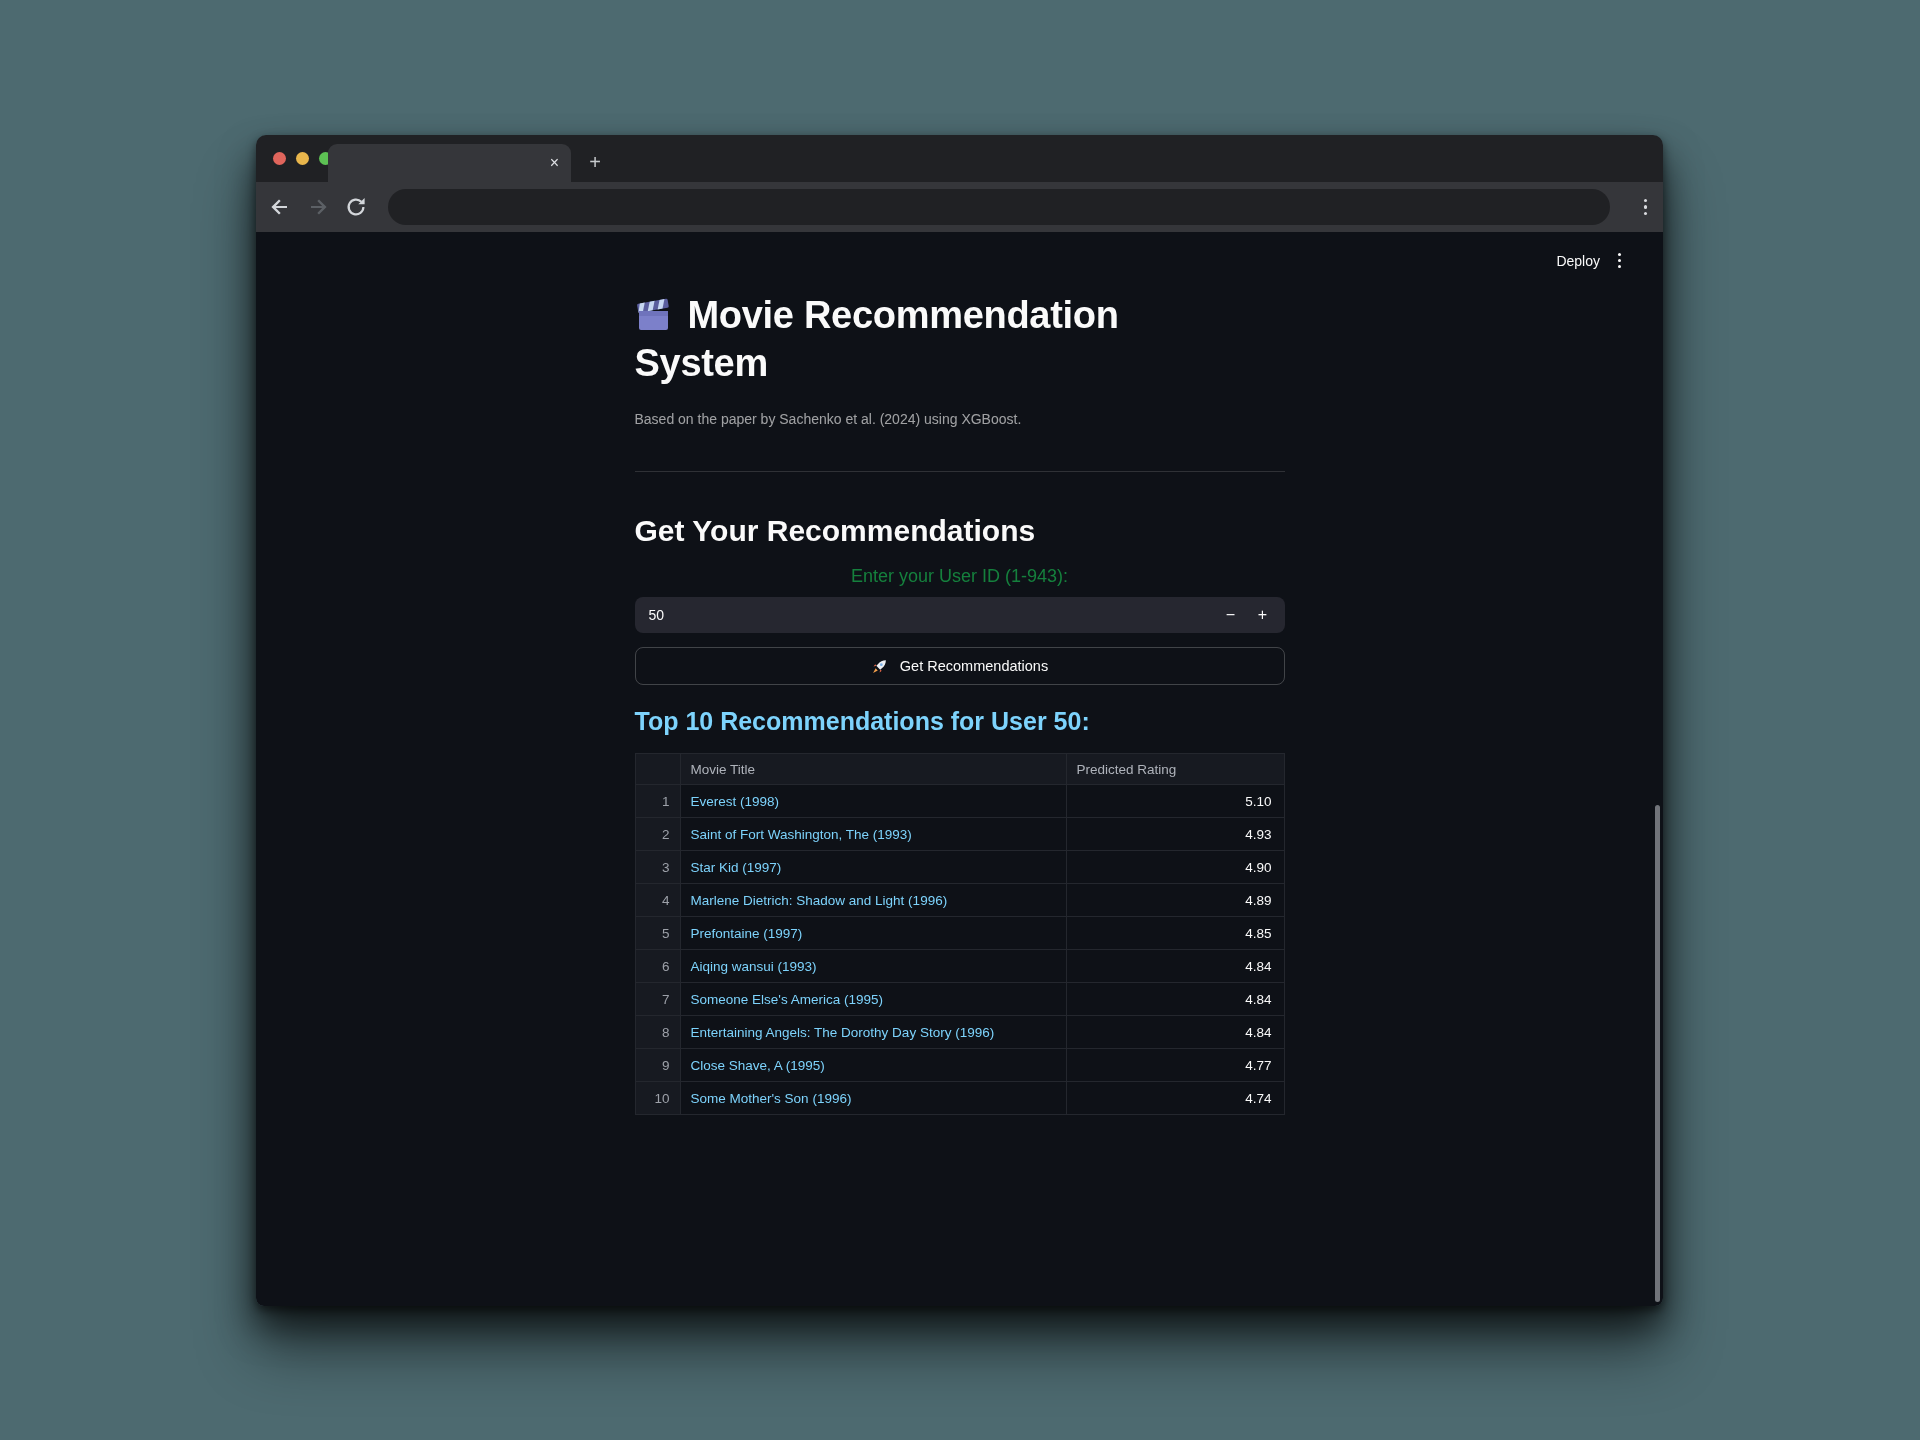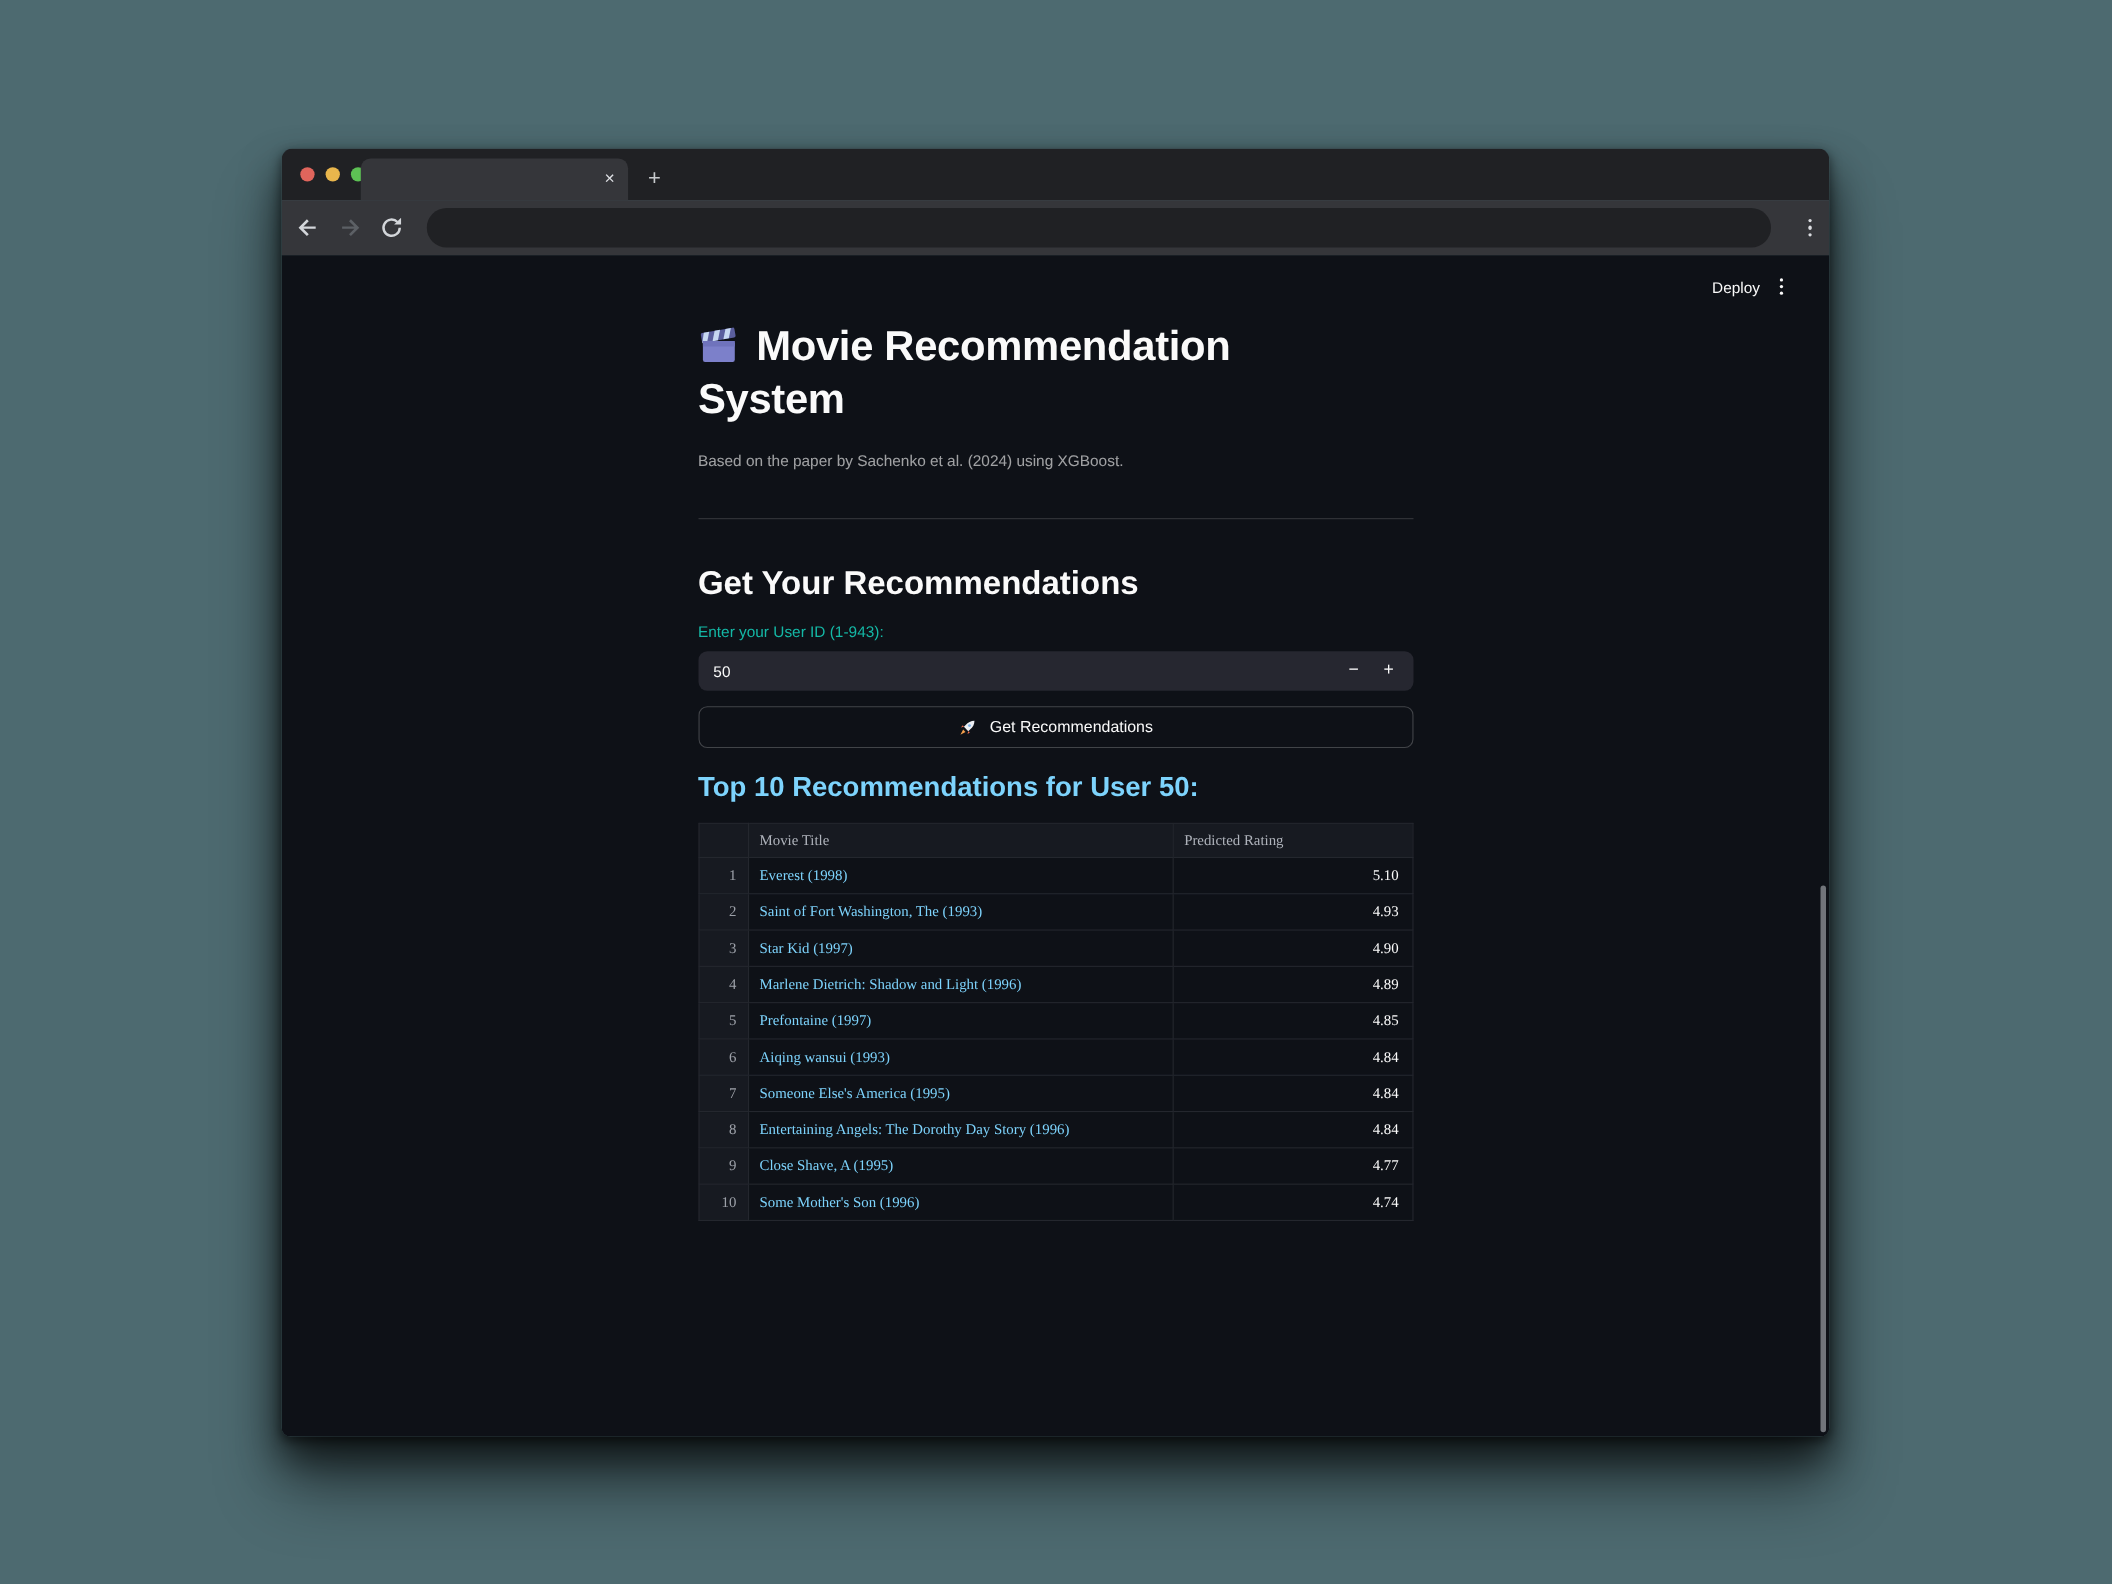--- a/index.html
+++ b/index.html
@@ -54,7 +54,7 @@
 
   h2.section { margin-top:42px; color:#FAFAFA; font-size:30px; font-weight:700; }
 
-  .input-label { margin-top:18px; color:#14b8a6; font-size:14px; }
+  .input-label { margin-top:18px; color:#15803d; font-size:18px;text-align:center; }
   .number-input {
     margin-top:10px; height:36px; background:#262730; border-radius:8px;
     display:flex; align-items:center; padding:0 6px 0 14px;

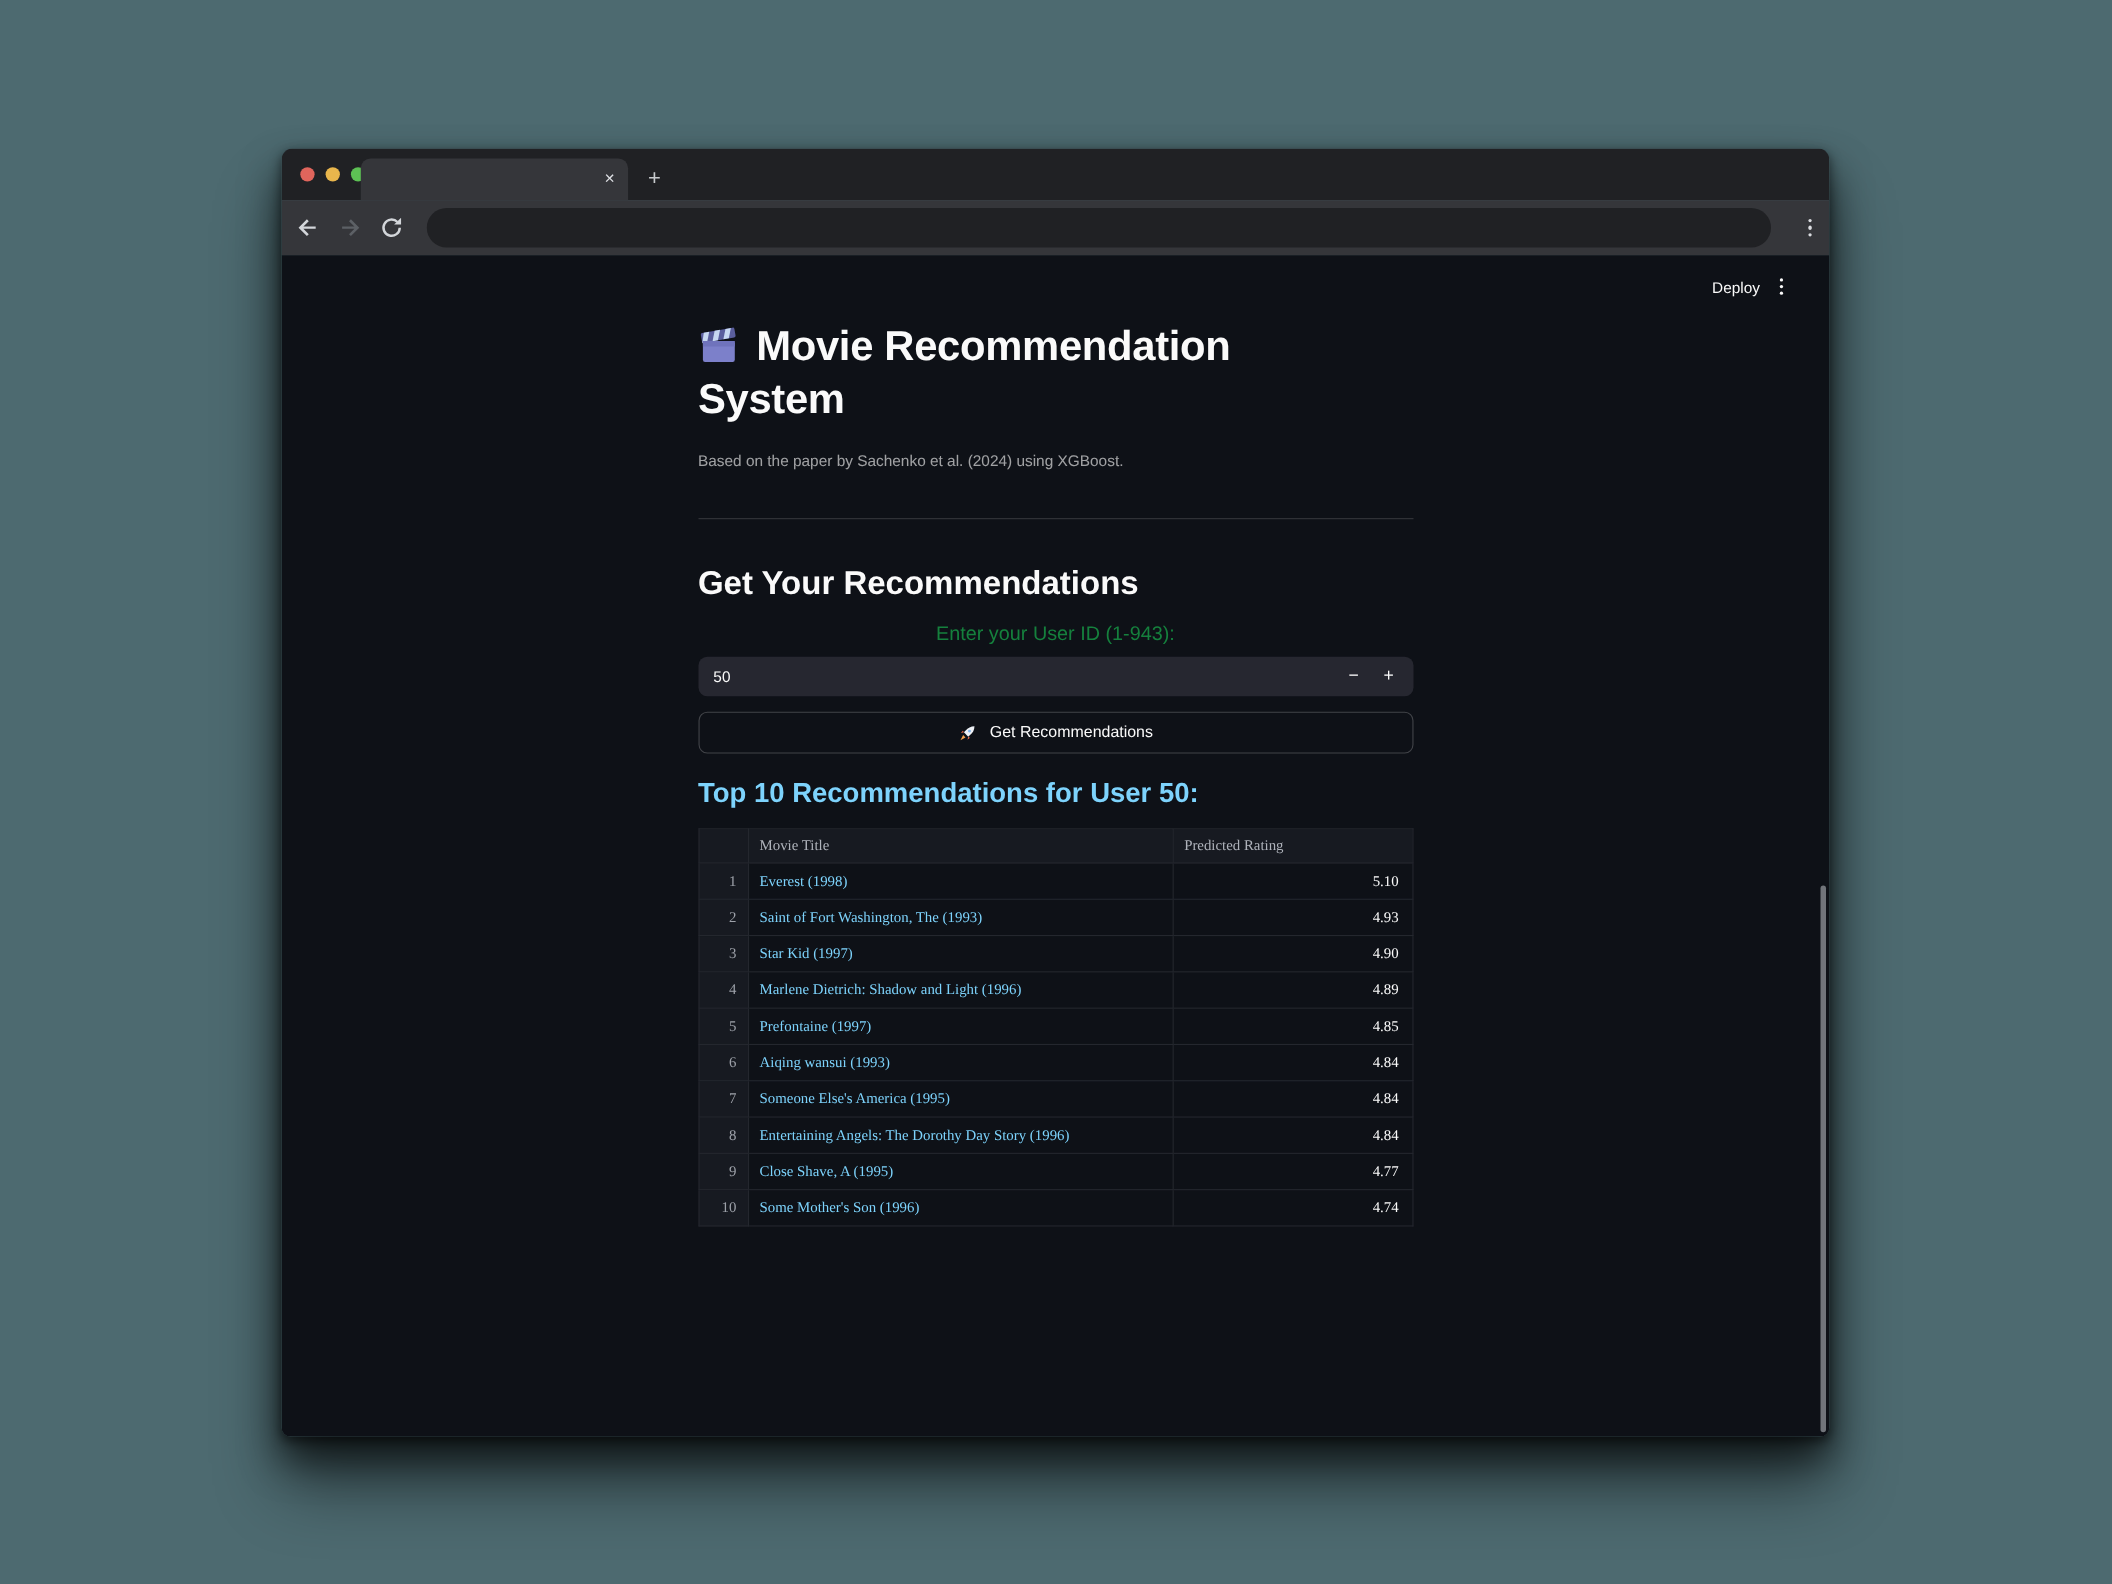--- a/index.html
+++ b/index.html
@@ -74,7 +74,7 @@
   h3.results { margin-top:22px; color:#7dd3fc; font-size:25px; font-weight:700; }
 
   table.recs { margin-top:17px; width:650px; border-collapse:collapse; font-size:13.5px; table-layout:fixed; }
-  table.recs th, table.recs td { border:1px solid #24272E; padding:0 10px; height:33px;font-family:Liberation Serif, serif; }
+  table.recs th, table.recs td { border:1px solid #24272E; padding:0 10px; height:33px; }
   table.recs thead th { height:31px; background:#171A21; color:#AFB3BB; font-weight:400; text-align:left; }
   table.recs td.idx, table.recs th.idx { width:45px; background:#171A21; text-align:right; color:#9DA1A9; }
   table.recs th.rating-col { width:218px; }

